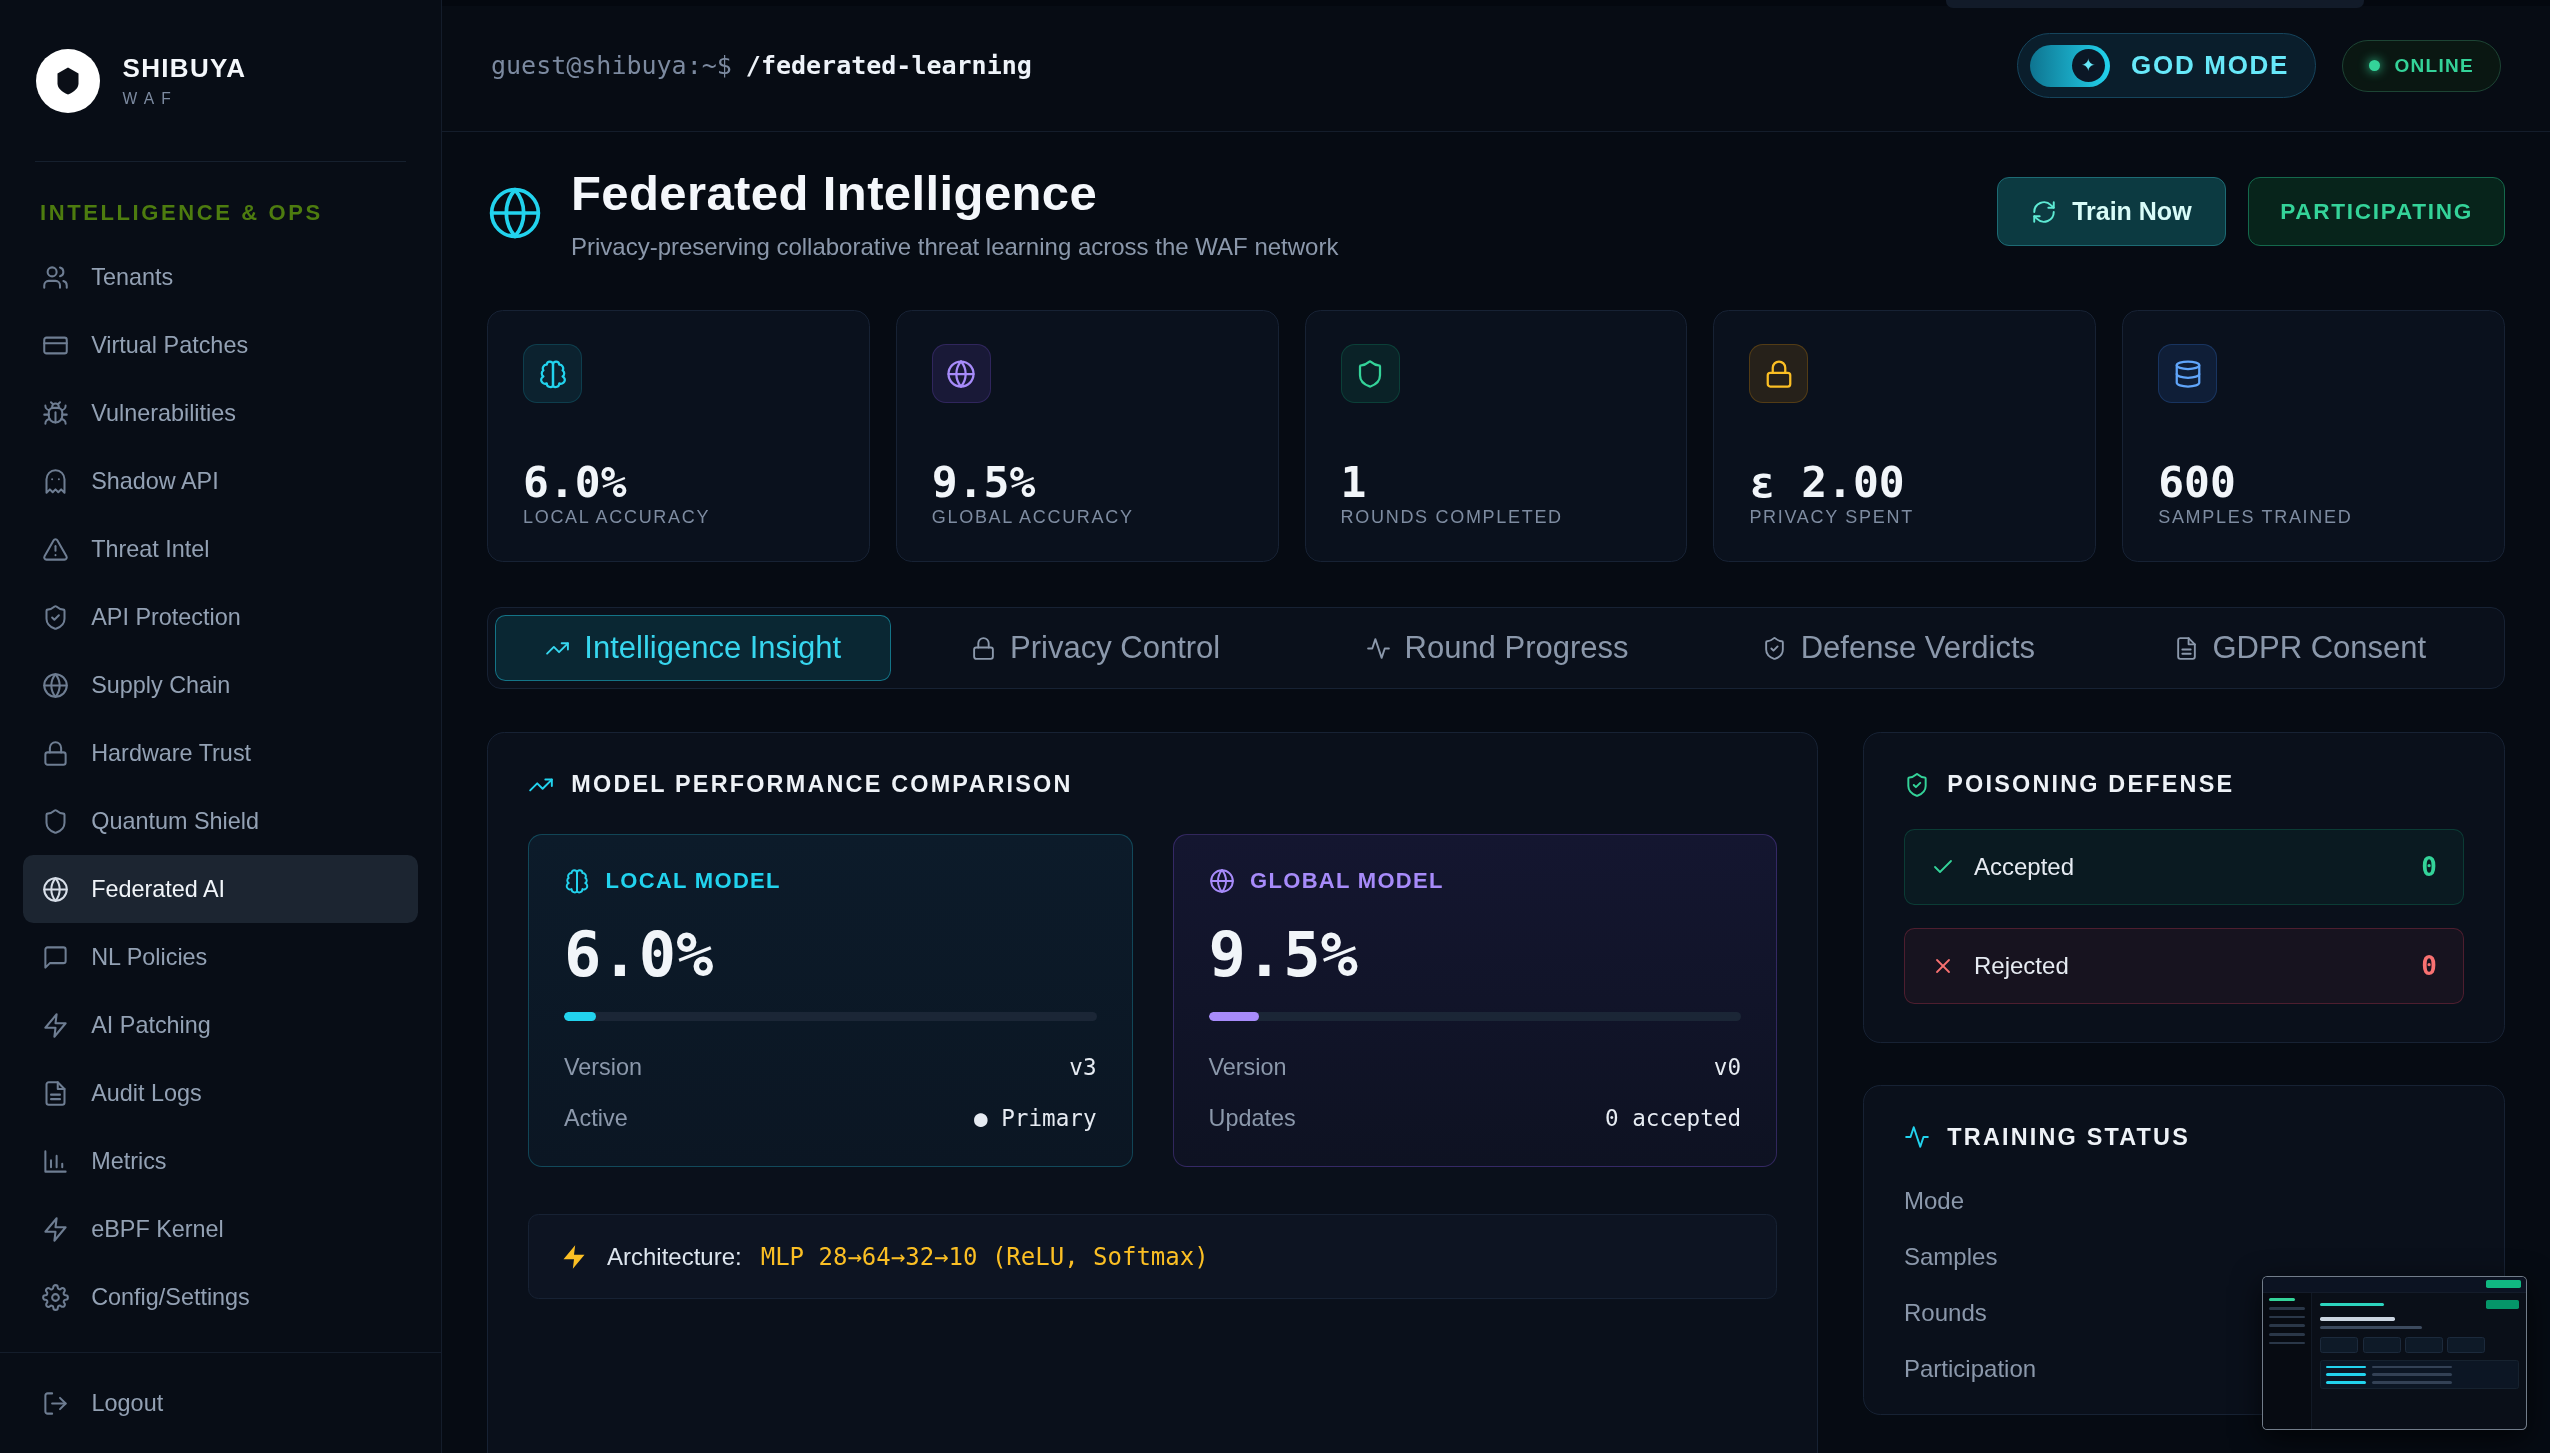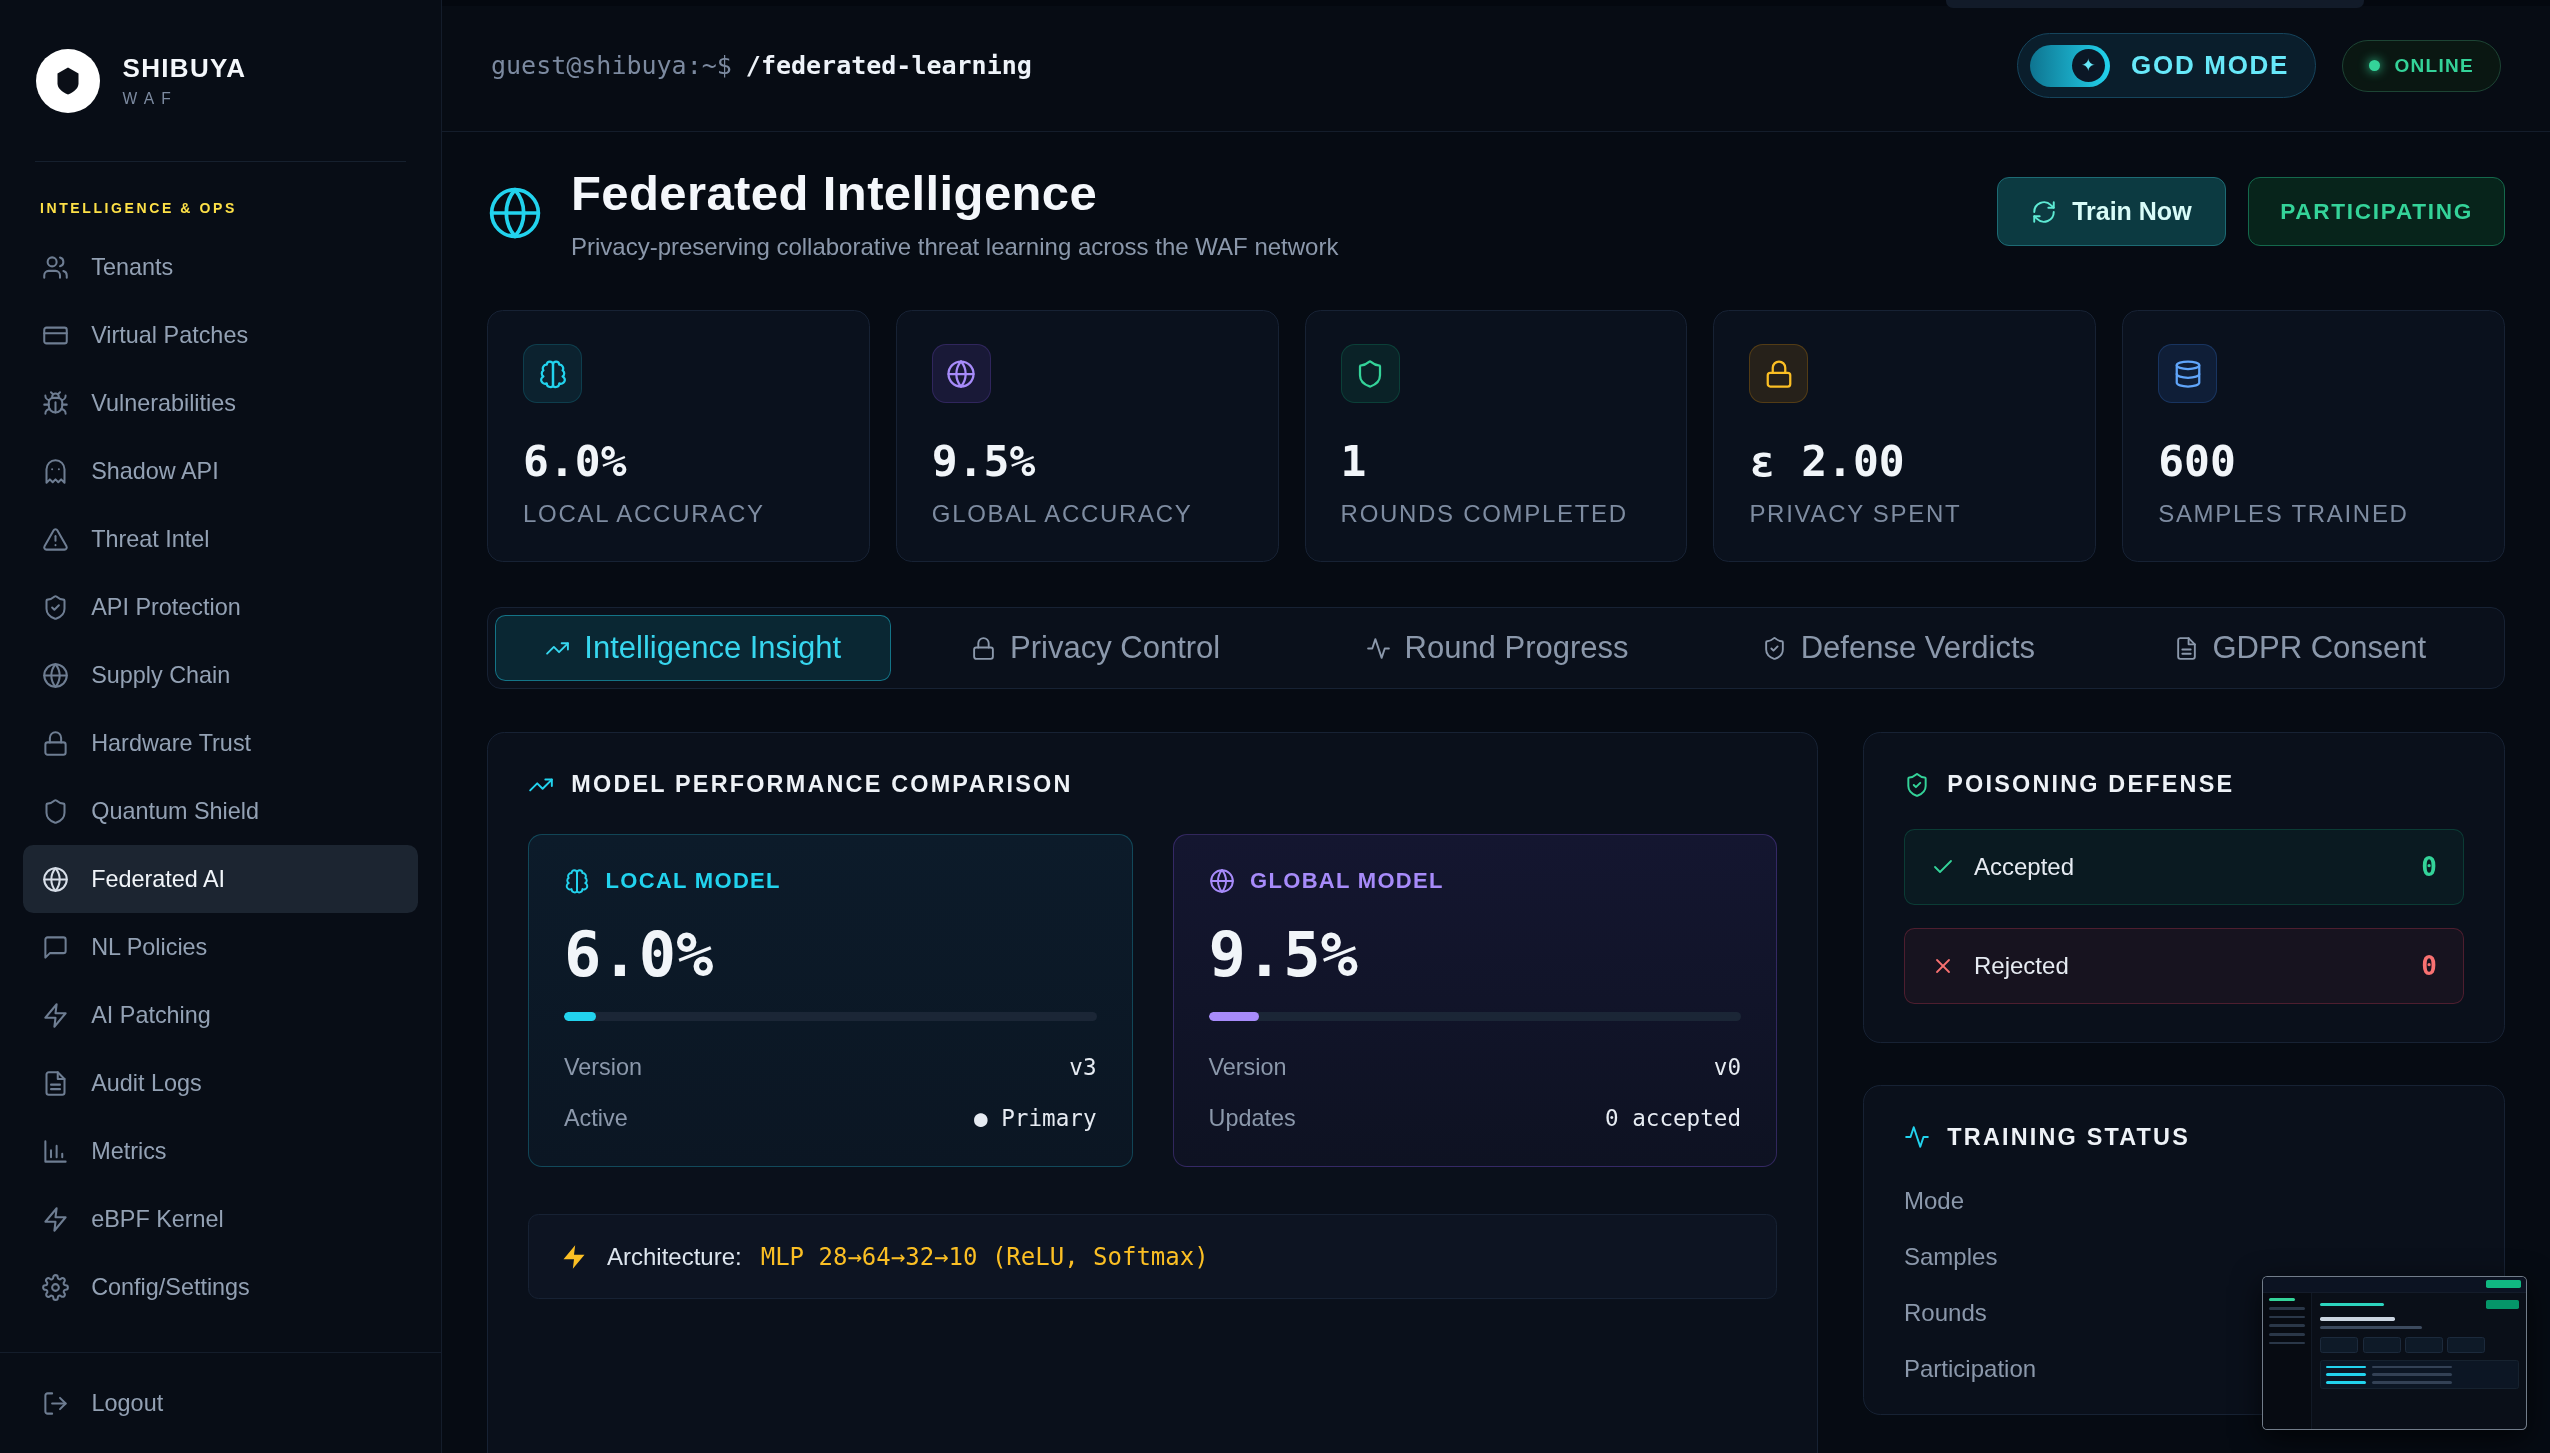--- a/index.html
+++ b/index.html
@@ -22,7 +22,7 @@
   .brand-sub{font-size:15.6px;letter-spacing:7px;color:#7c8aa0;margin-top:5.2px}
   .side-divider{height:0.9px;background:#16202e;margin:0 35px}
   .nav{flex:1;overflow:hidden;display:flex;flex-direction:column}
-  .section-label{margin:38px 0 17.3px 40px;font-size:14px;letter-spacing:2.6px;color:#fde047;font-weight:700}
+  .section-label{margin:38px 0 17.3px 40px;font-size:22px;letter-spacing:2.6px;color:#4d7c0f;font-weight:700}
   .nav-item{height:68px;display:flex;align-items:center;gap:22.6px;padding:0 19px;margin:0 22.6px;border-radius:10.4px;color:#93a1b4;font-size:23.4px;cursor:pointer;flex-shrink:0}
   .nav-item .icon{width:27px;height:27px;color:#6e7d92}
   .nav-item.active{background:#1c2531;color:#f1f5f9}

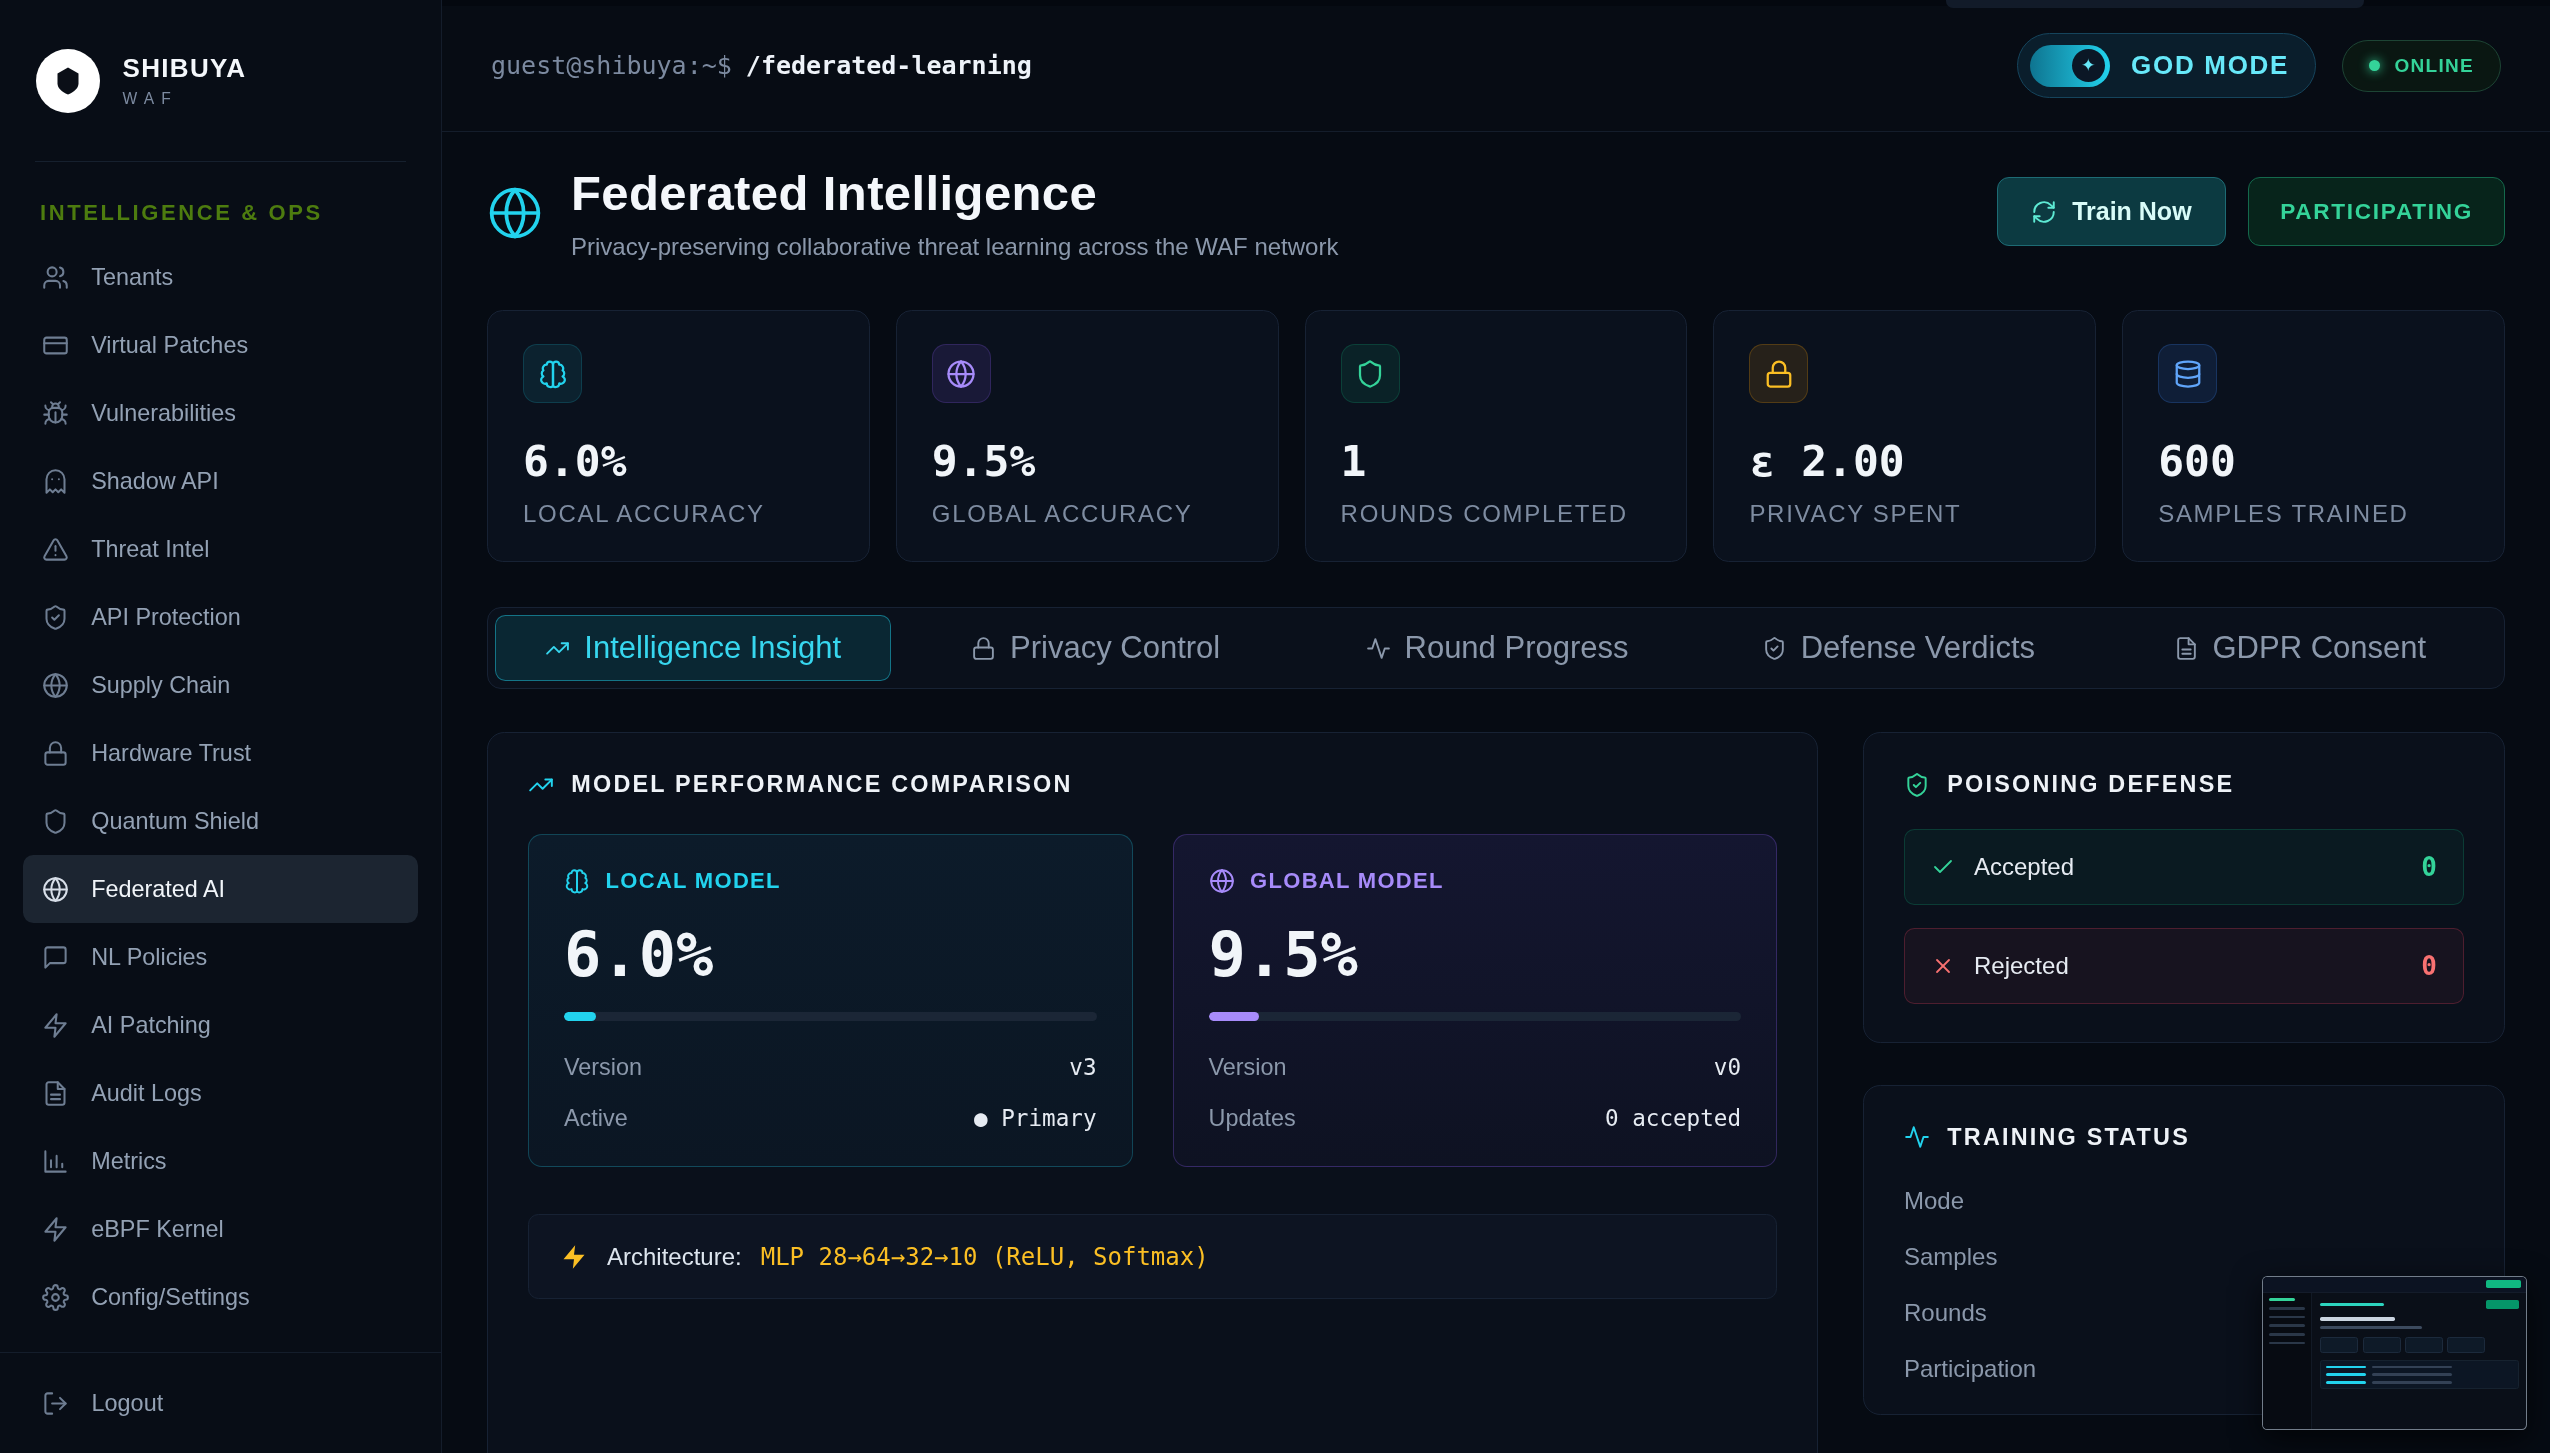--- a/index.html
+++ b/index.html
@@ -70,7 +70,7 @@
   .tint-amber{background:rgba(245,158,11,.12);border:0.9px solid rgba(245,158,11,.22);color:#fbbf24}
   .tint-blue{background:rgba(59,130,246,.12);border:0.9px solid rgba(59,130,246,.22);color:#60a5fa}
   .stat-value{margin-top:auto;font-size:43px;font-weight:700;color:#f1f5f9}
-  .stat-label{margin-top:14px;font-size:24px;letter-spacing:1.7px;color:#7e8ca1}
+  .stat-label{font-size:18px;letter-spacing:1.7px;color:#7e8ca1}
 
   
   .tabs{margin-top:45px;background:#0a101b;border:0.9px solid #172234;border-radius:14px;padding:7px;display:flex;gap:7px}

